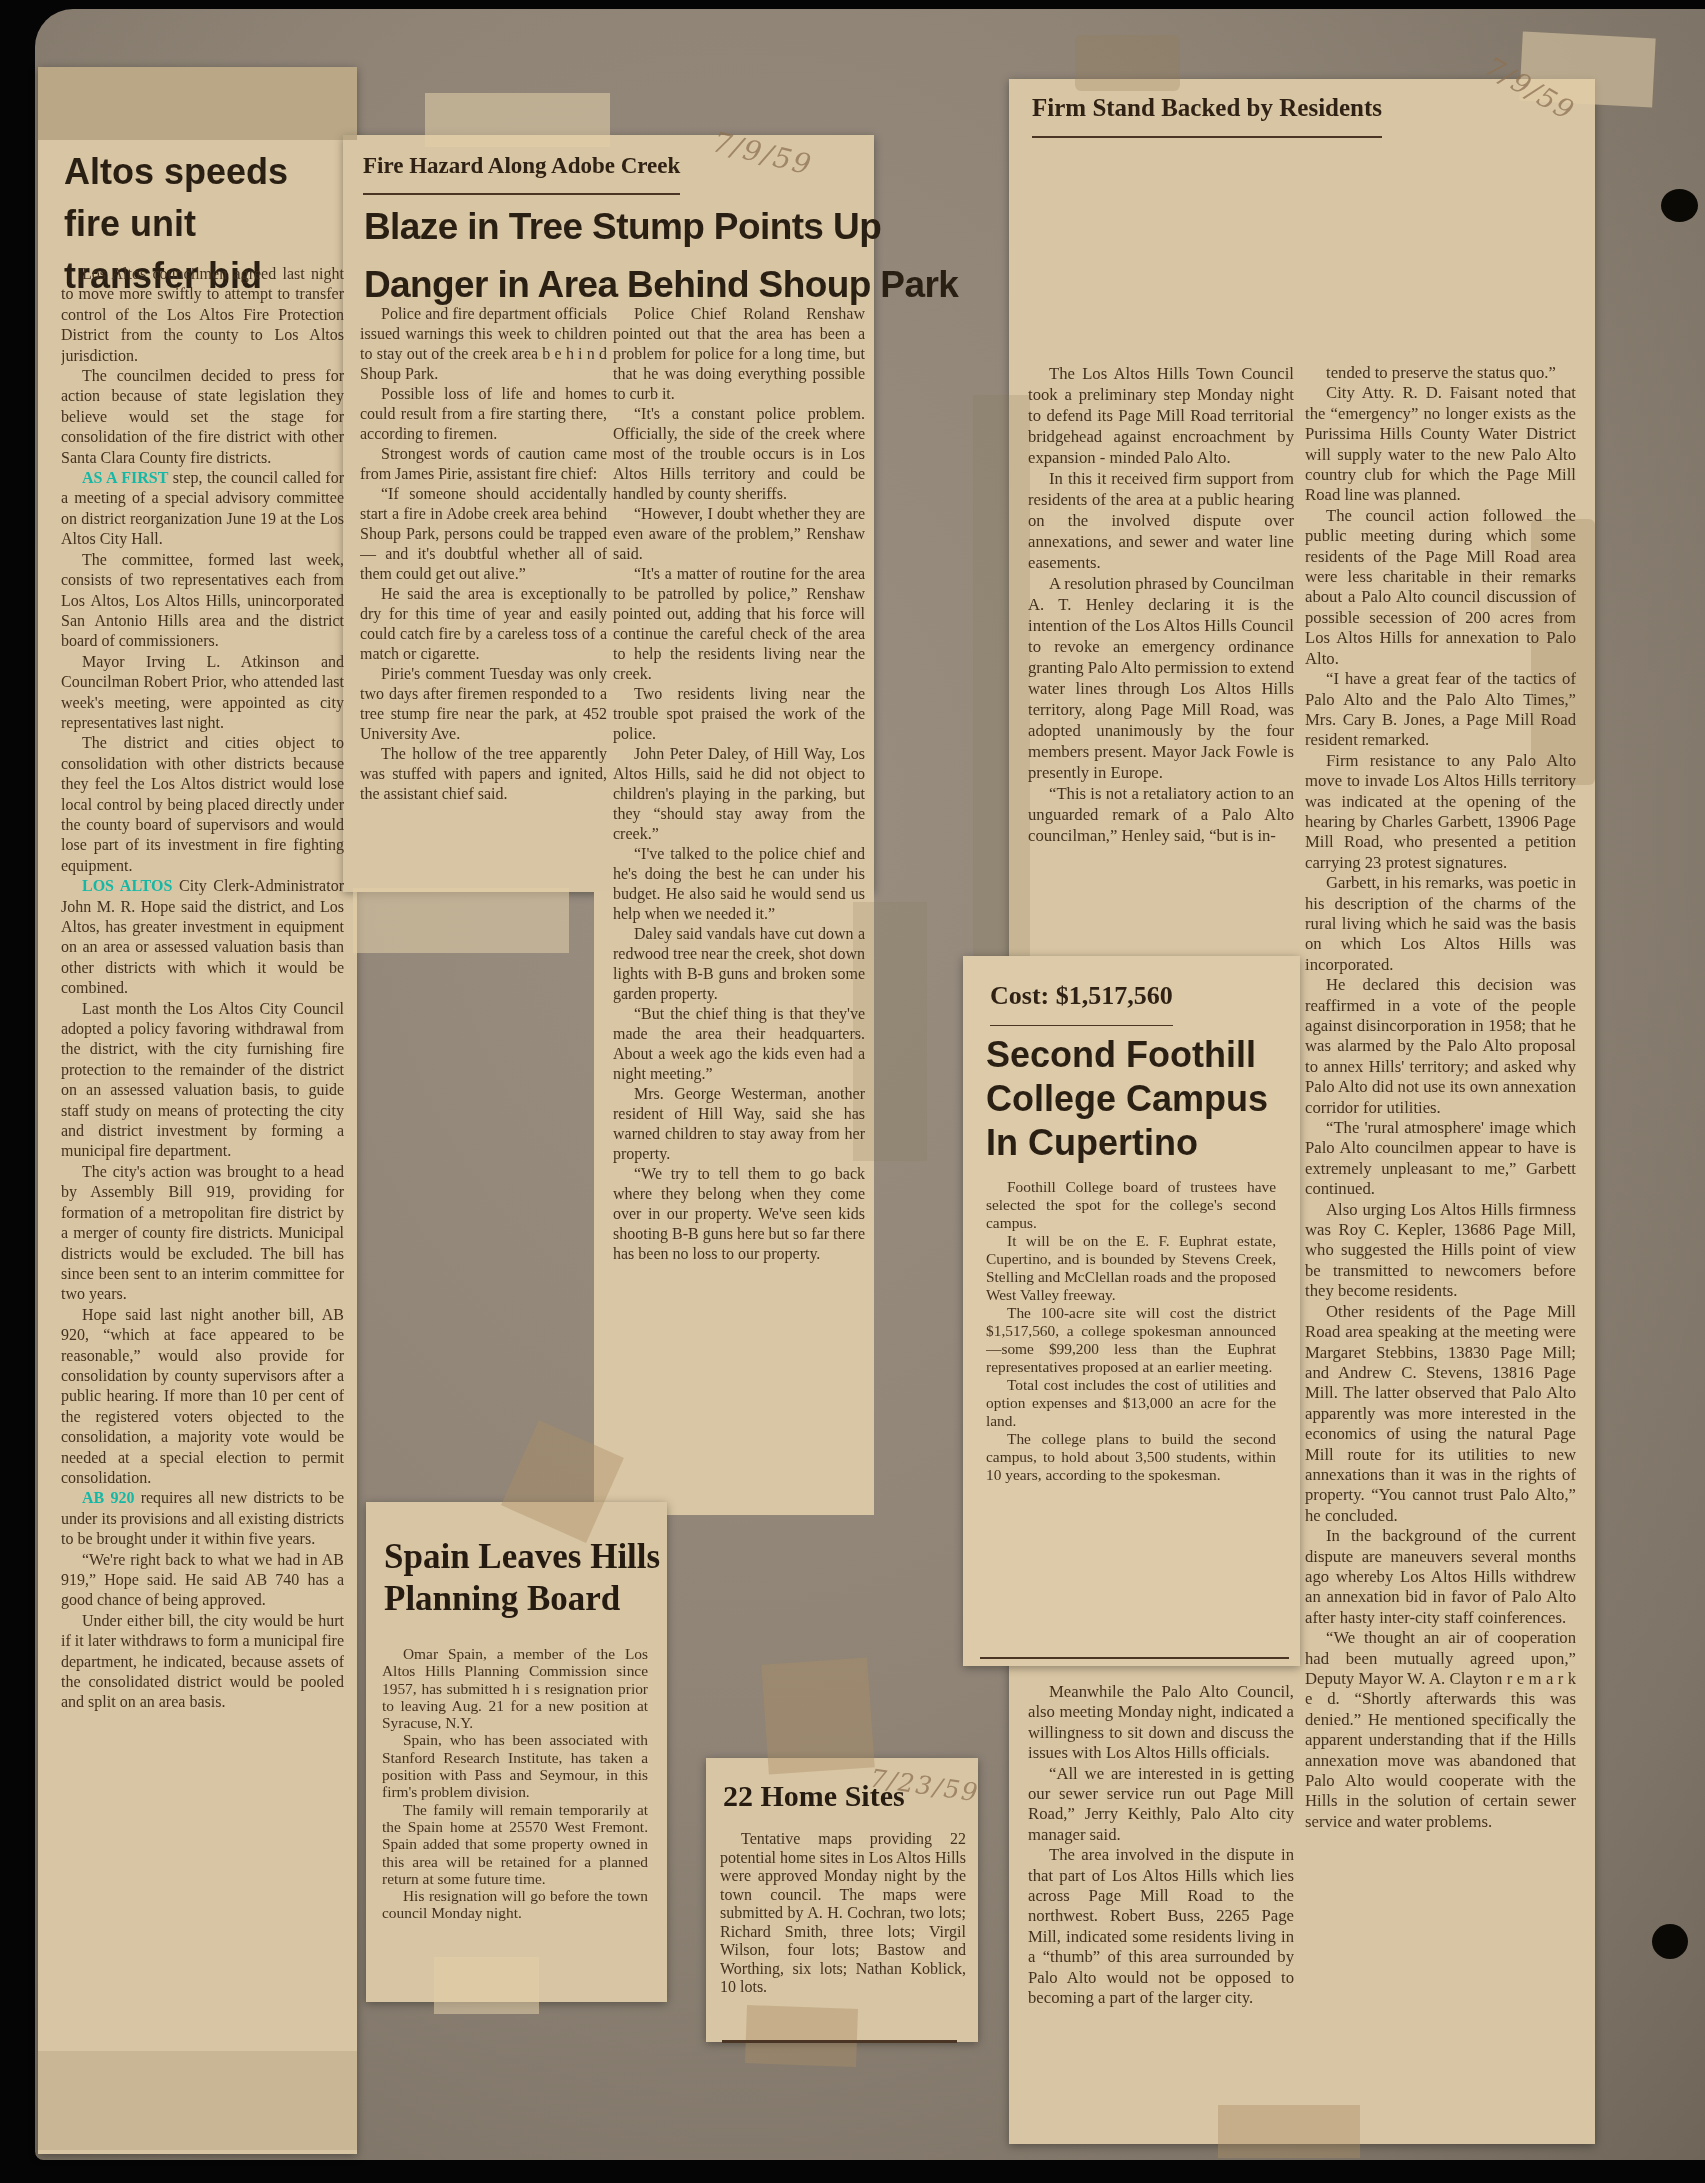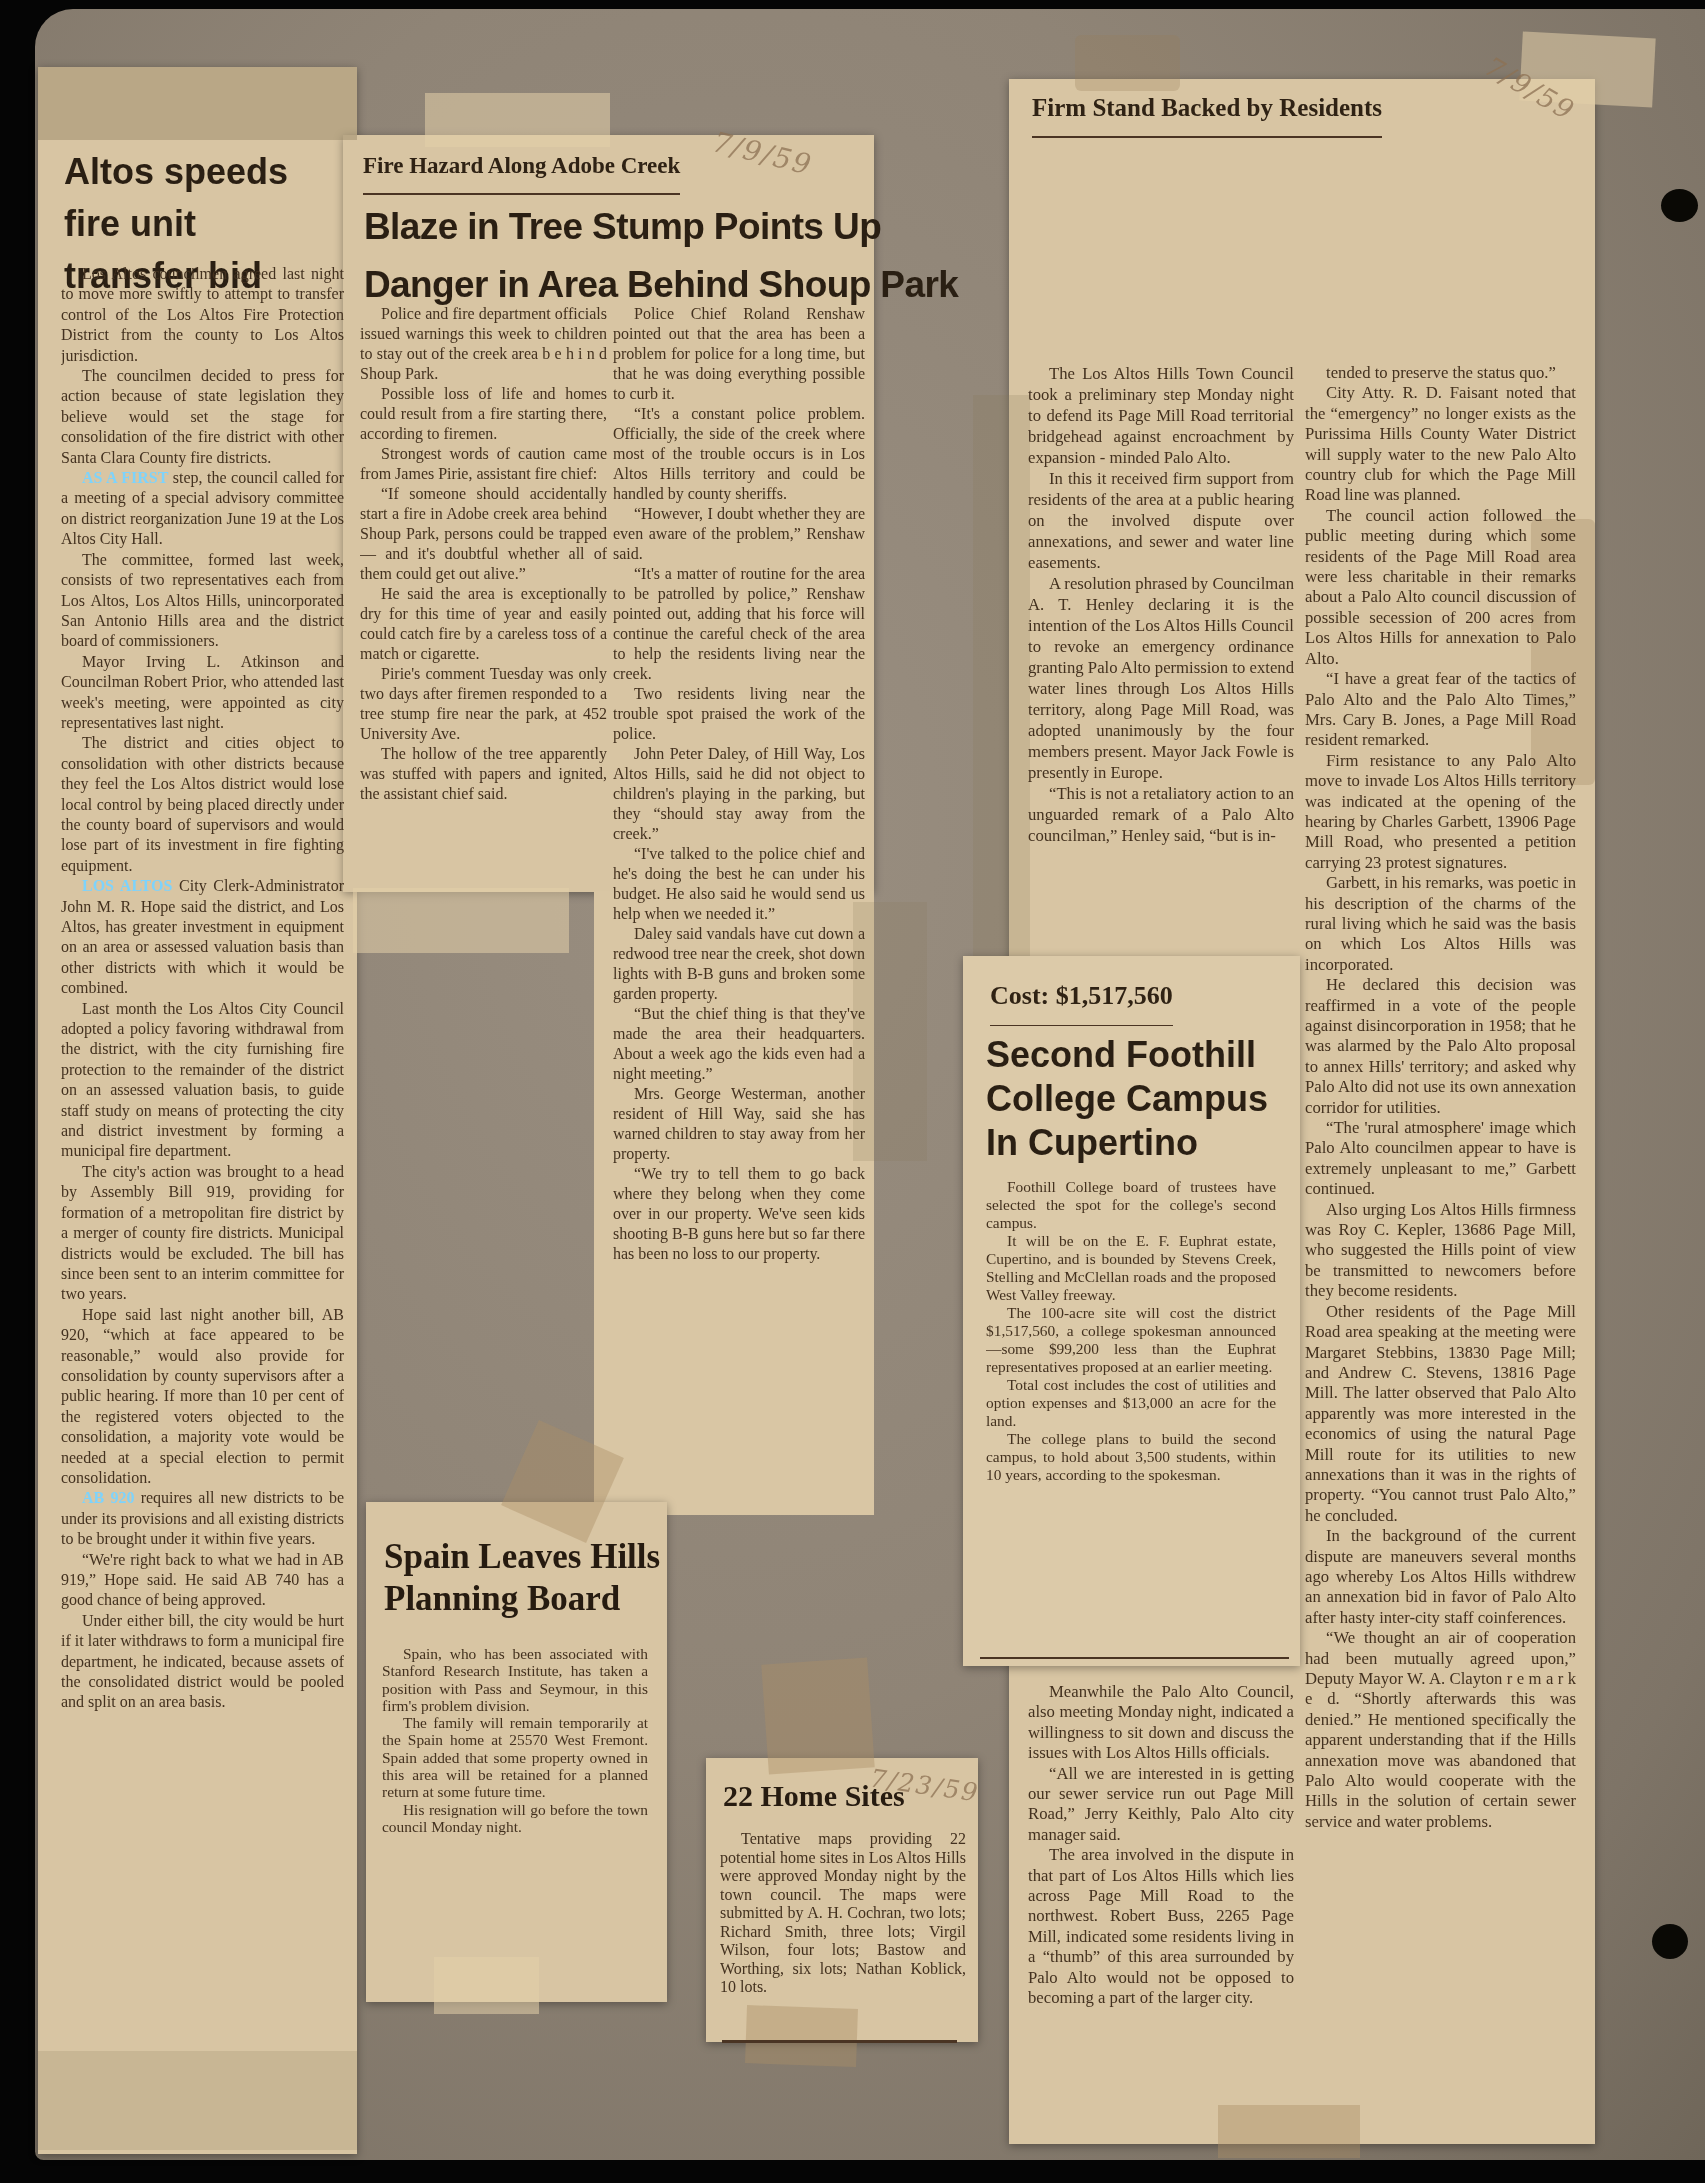--- a/index.html
+++ b/index.html
@@ -28,7 +28,7 @@
   .rule{position:absolute;z-index:4;background:#4a3423;}
   .cup{z-index:5;}
   .cuptxt{z-index:6;}
-  strong{font-weight:700;color:#7dd3fc;}
+  strong{font-weight:700;color:#14b8a6;}
 </style>
 </head>
 <body>

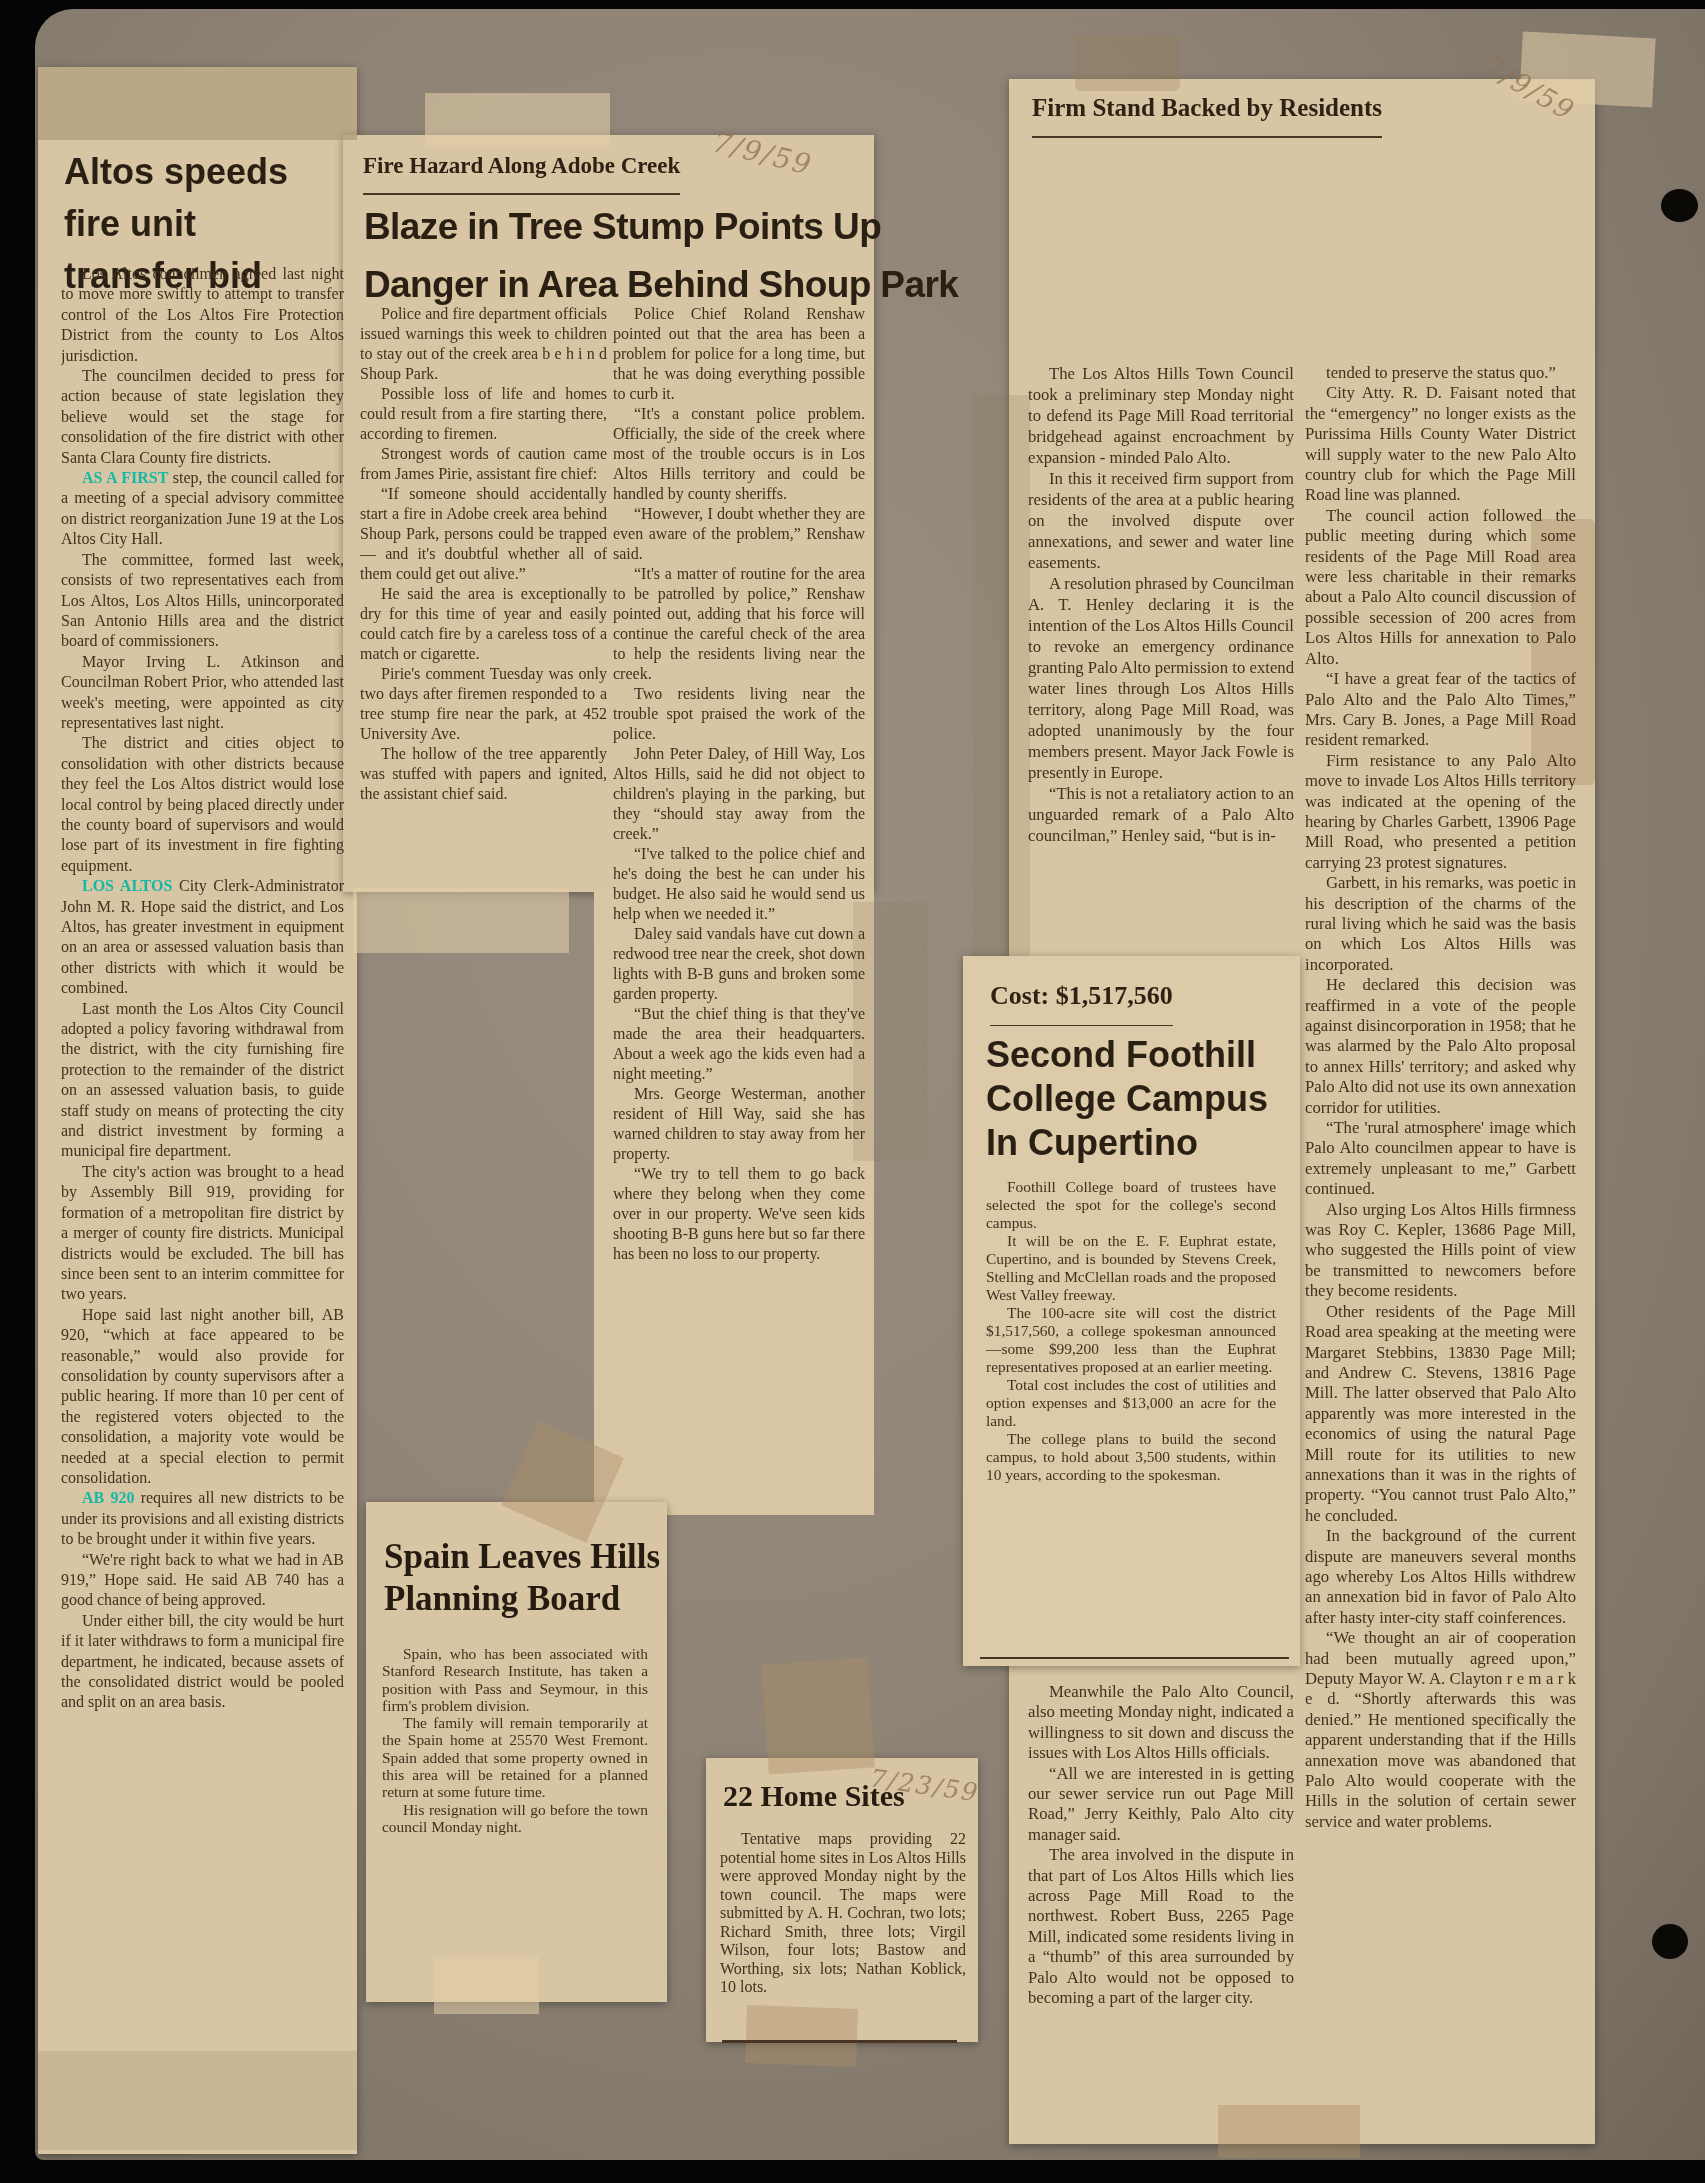--- a/index.html
+++ b/index.html
@@ -152,6 +152,7 @@
   <div class="serif-head" style="left:384px;top:1536px;font-size:35px;line-height:42px;">Spain Leaves Hills
 Planning Board</div>
   <div class="txt" style="left:382px;top:1645px;width:266px;height:353px;font-size:15.4px;line-height:17.3px;overflow:hidden;">
+    <p>Omar Spain, a member of the Los Altos Hills Planning Commission since 1957, has submitted h i s resignation prior to leaving Aug. 21 for a new position at Syracuse, N.Y.</p>
     <p>Spain, who has been associated with Stanford Research Institute, has taken a position with Pass and Seymour, in this firm's problem division.</p>
     <p>The family will remain temporarily at the Spain home at 25570 West Fremont. Spain added that some property owned in this area will be retained for a planned return at some future time.</p>
     <p>His resignation will go before the town council Monday night.</p>

